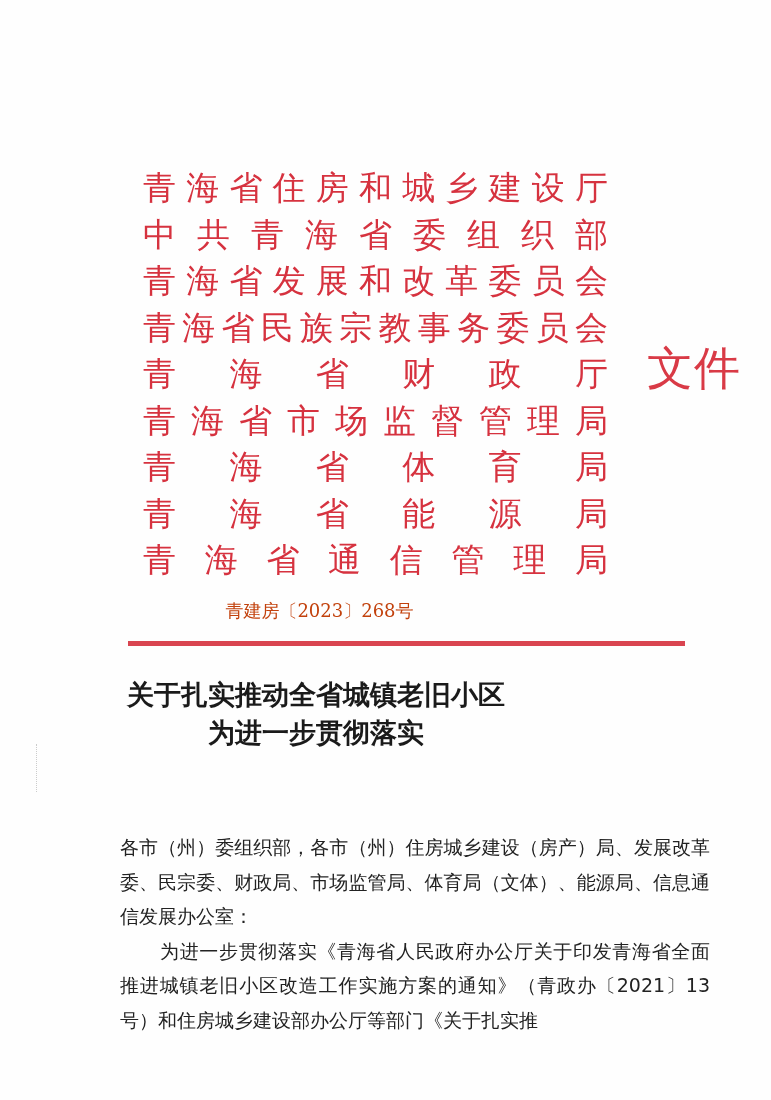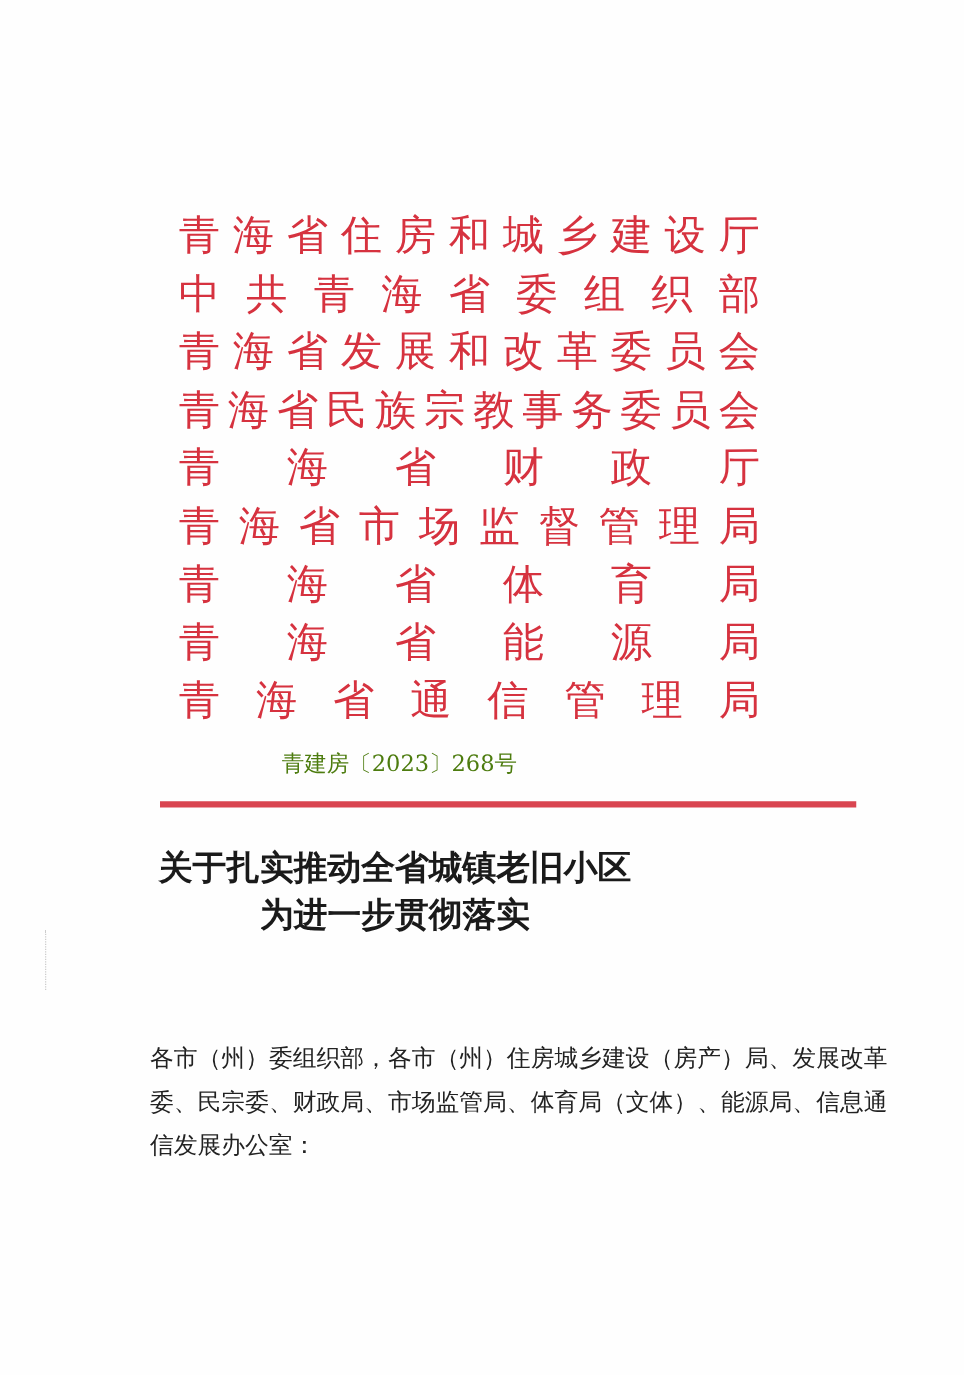--- a/index.html
+++ b/index.html
@@ -165,6 +165,7 @@
       </div>
     </div>
 
+  <div class="wenjian">文件</div>
 
   <div class="doc-number">青建房〔2023〕268号</div>
 

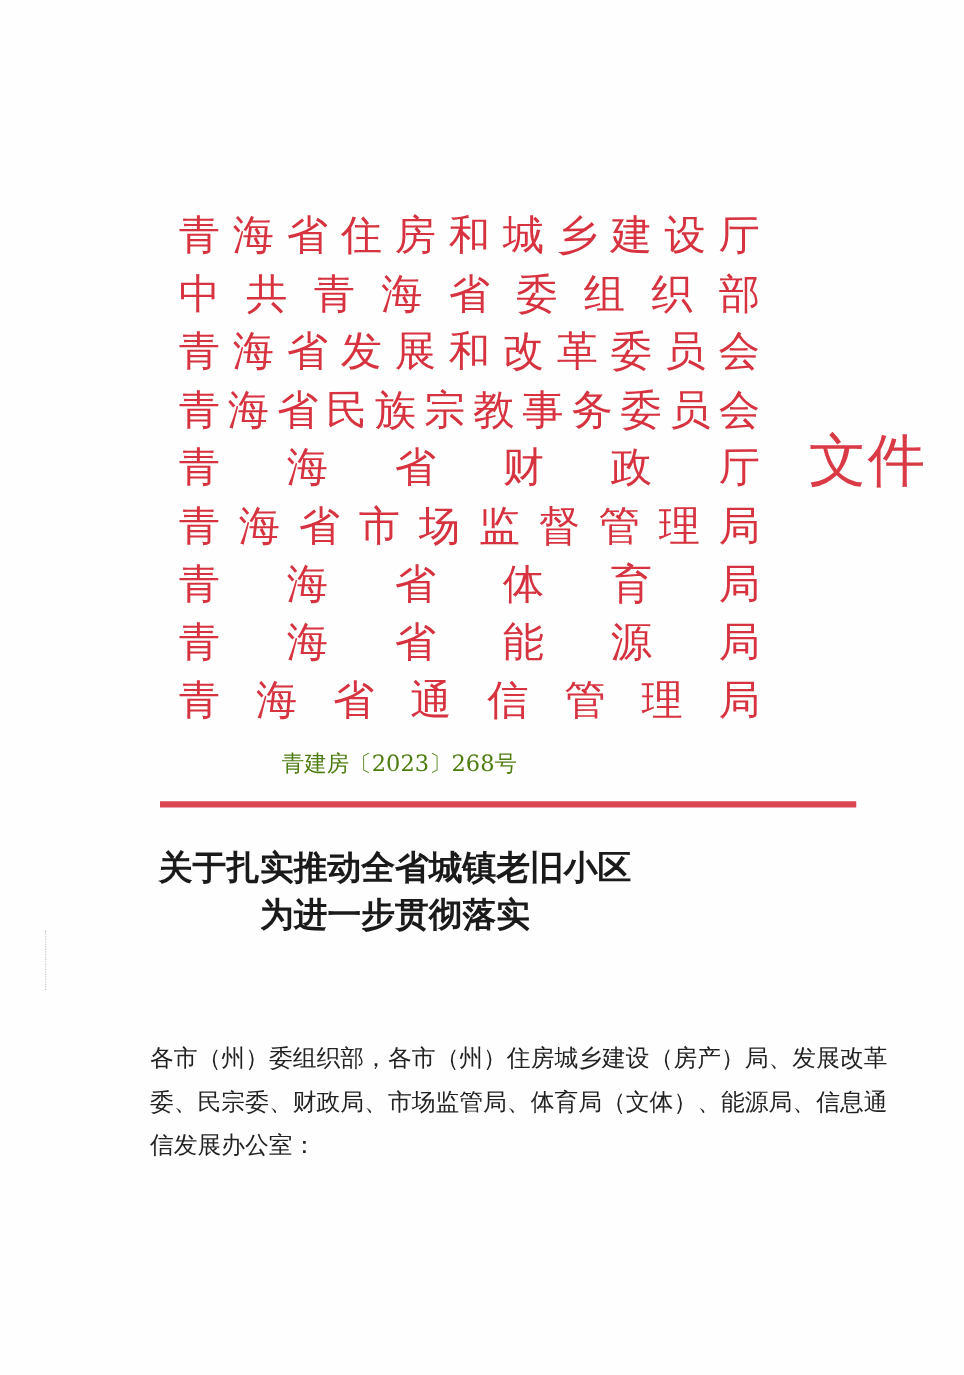--- a/index.html
+++ b/index.html
@@ -29,7 +29,7 @@
 
   .doc-number {
     position: absolute; left: 0; width: 639px; top: 599px;
-    text-align: center; color: #4d7c0f;
+    text-align: center; color: #c2410c;
     font-family: "DejaVu Serif", serif; font-size: 18px;
   }
 

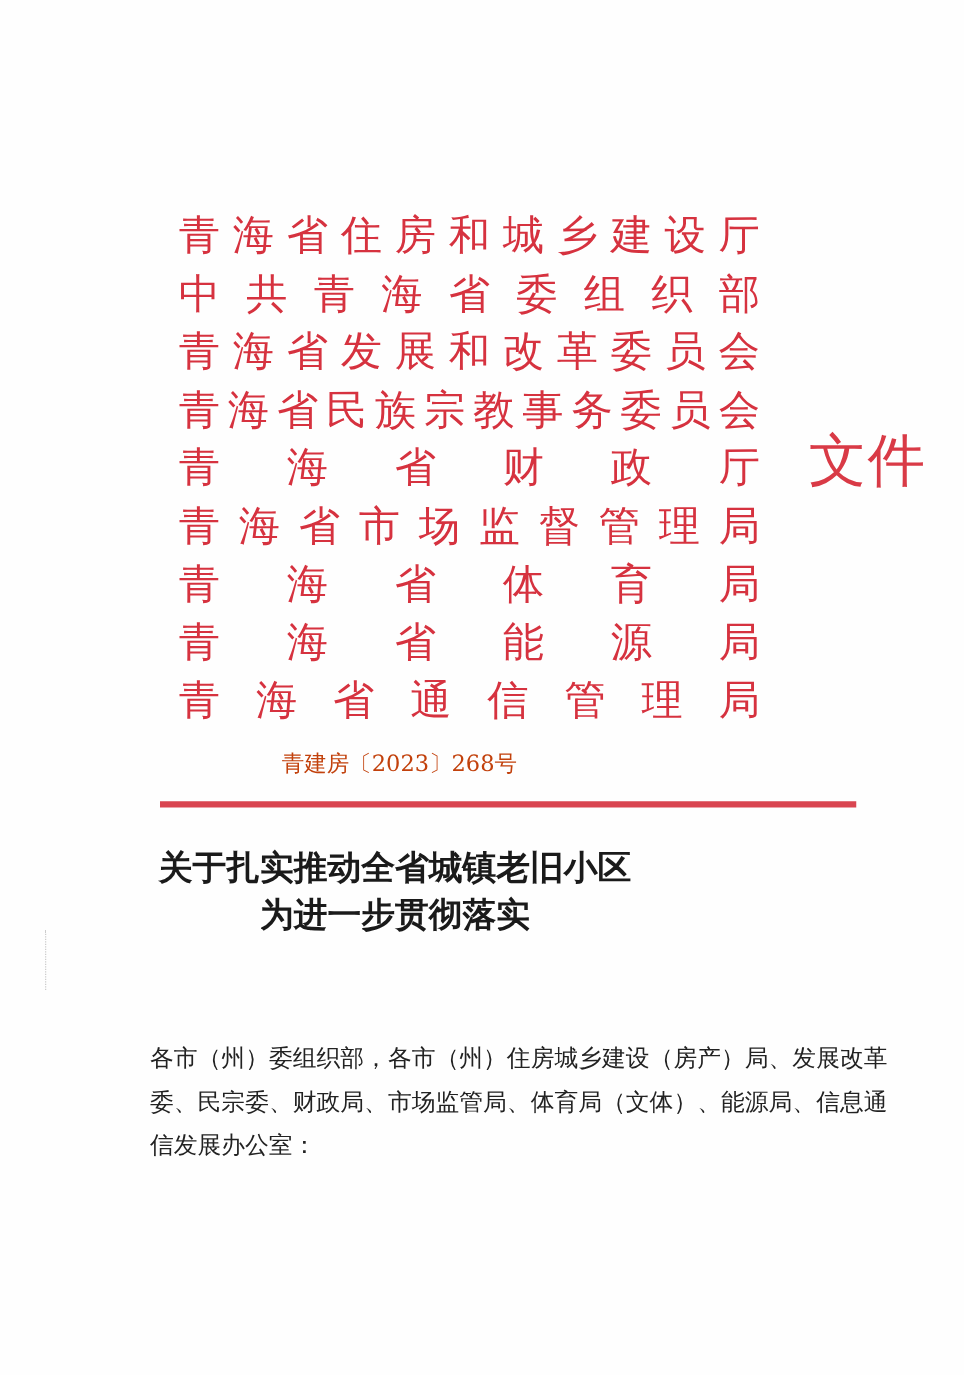--- a/index.html
+++ b/index.html
@@ -180,6 +180,7 @@
 
   <div class="body-text">
     <p>各市（州）委组织部，各市（州）住房城乡建设（房产）局、发展改革委、民宗委、财政局、市场监管局、体育局（文体）、能源局、信息通信发展办公室：</p>
+    <p class="indent">为进一步贯彻落实《青海省人民政府办公厅关于印发青海省全面推进城镇老旧小区改造工作实施方案的通知》（青政办〔2021〕13号）和住房城乡建设部办公厅等部门《关于扎实推</p>
   </div>
 
 </div>

